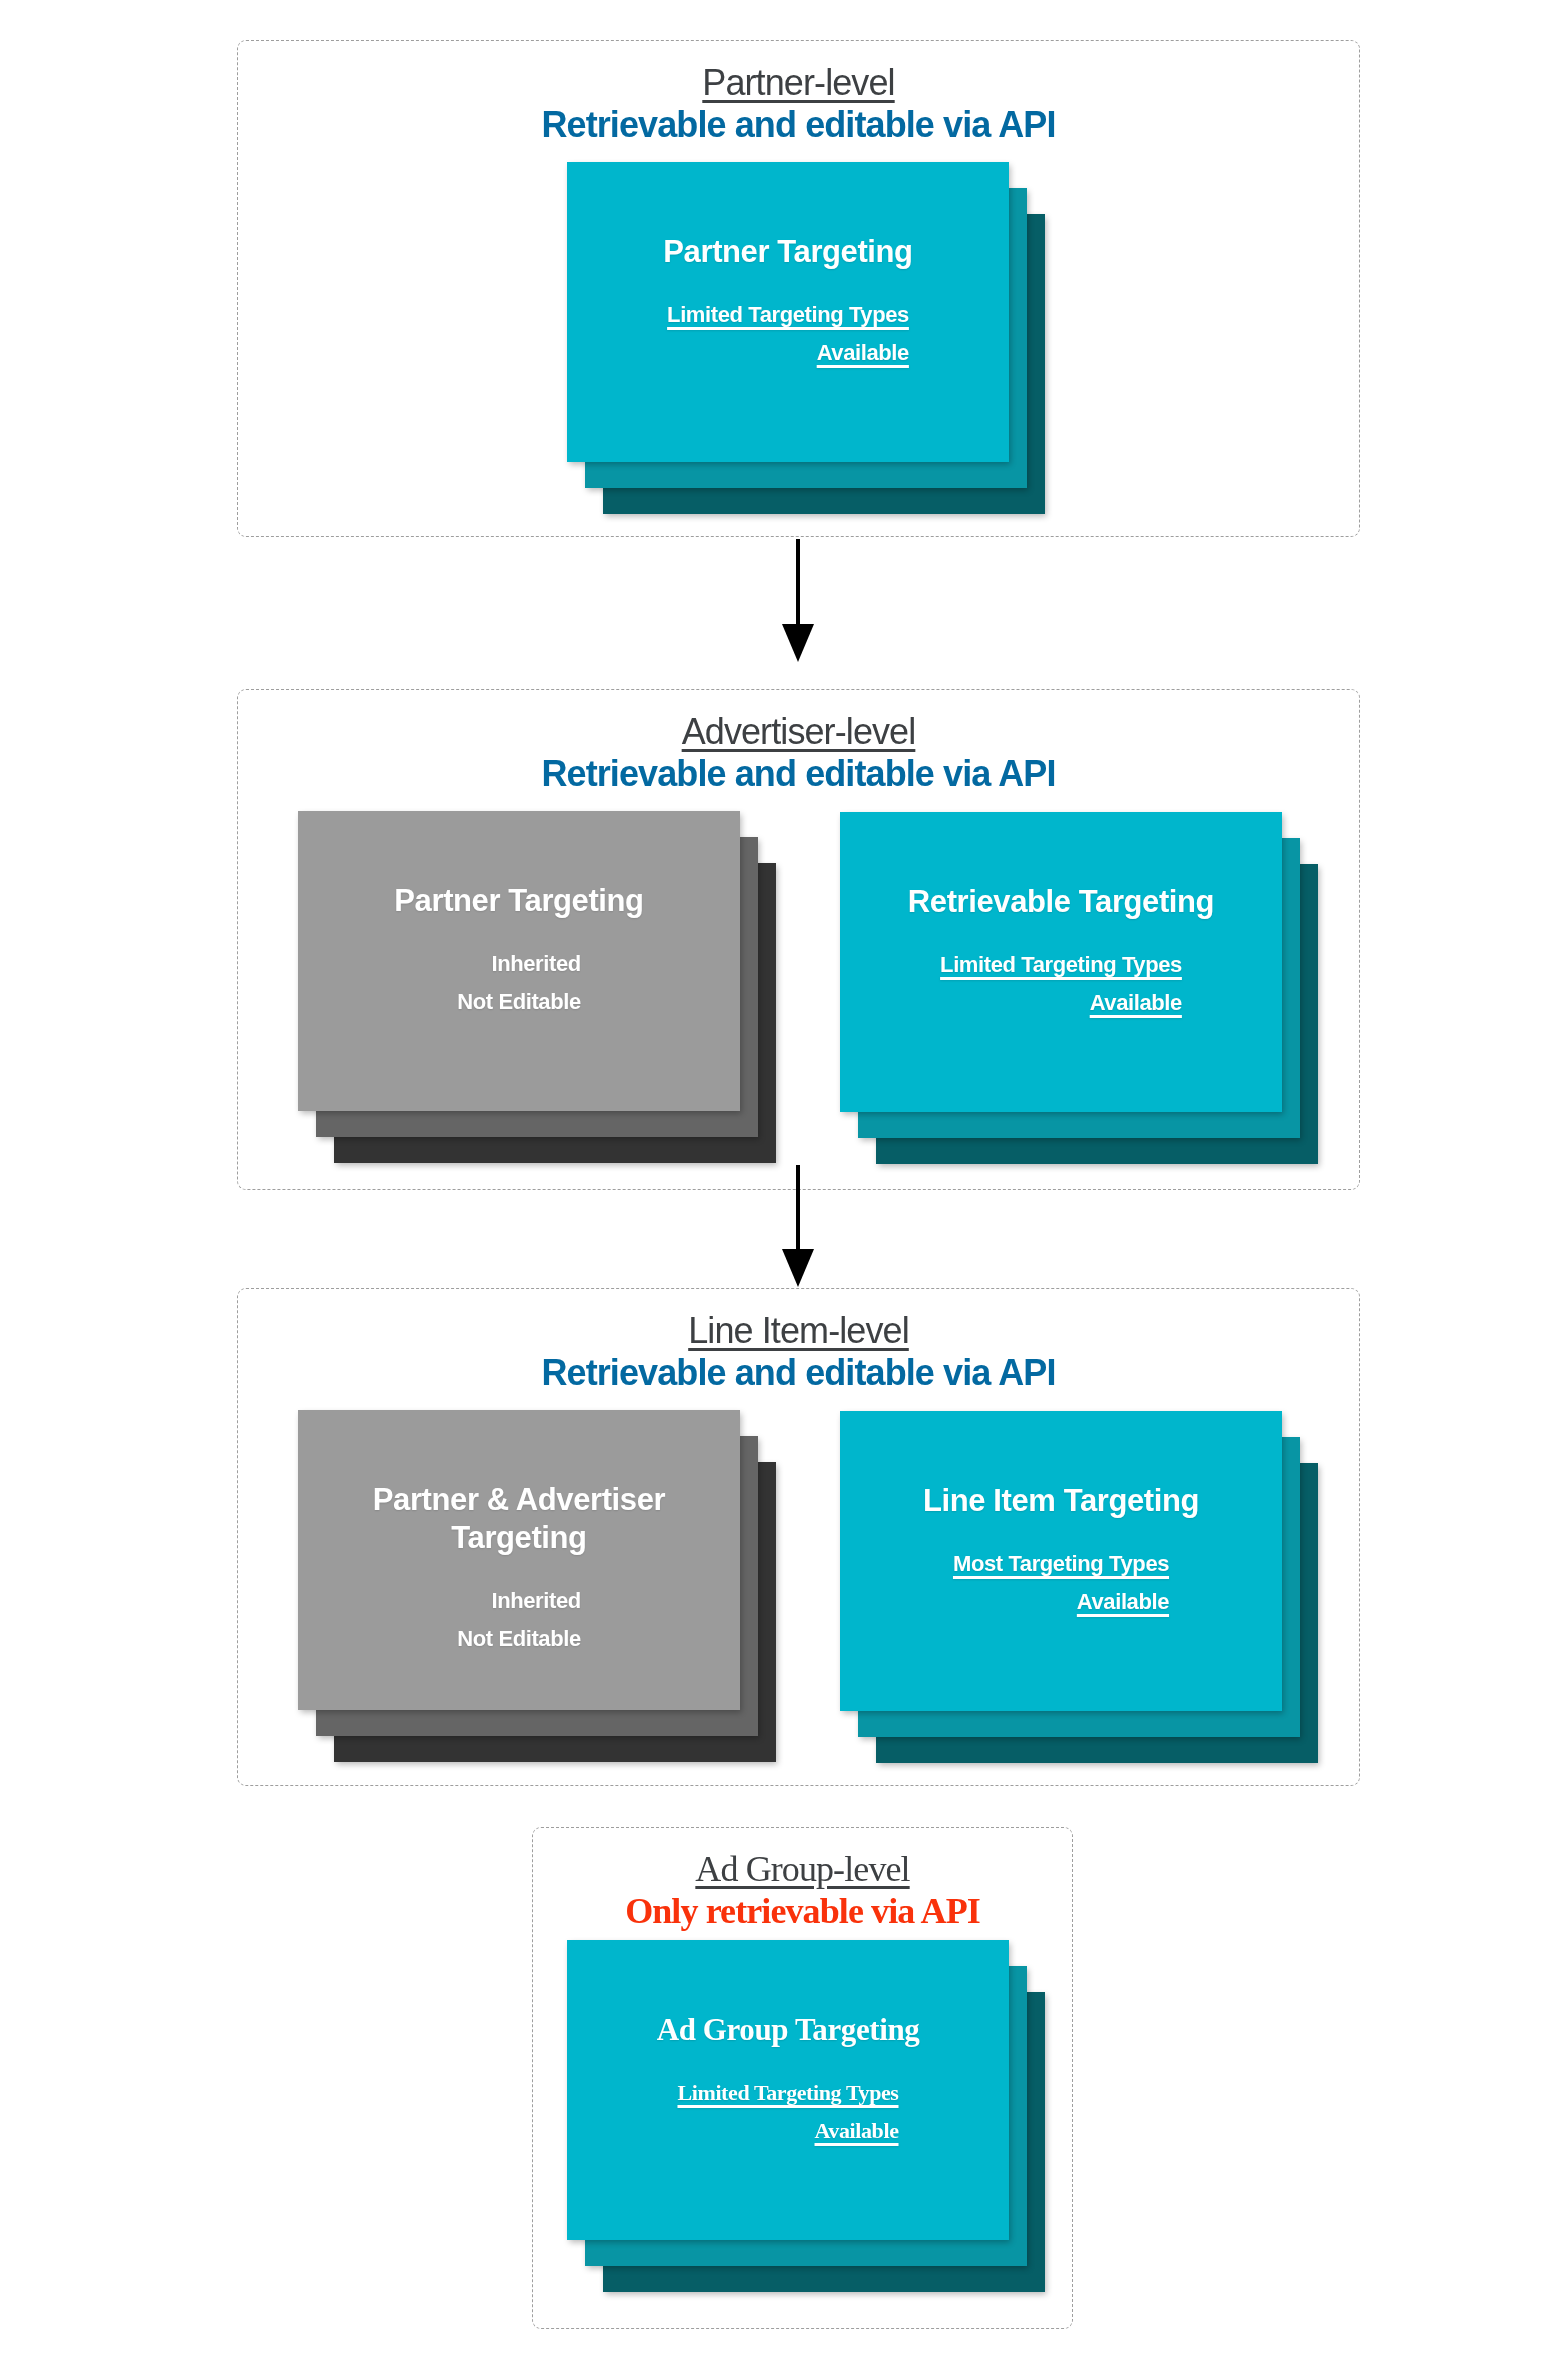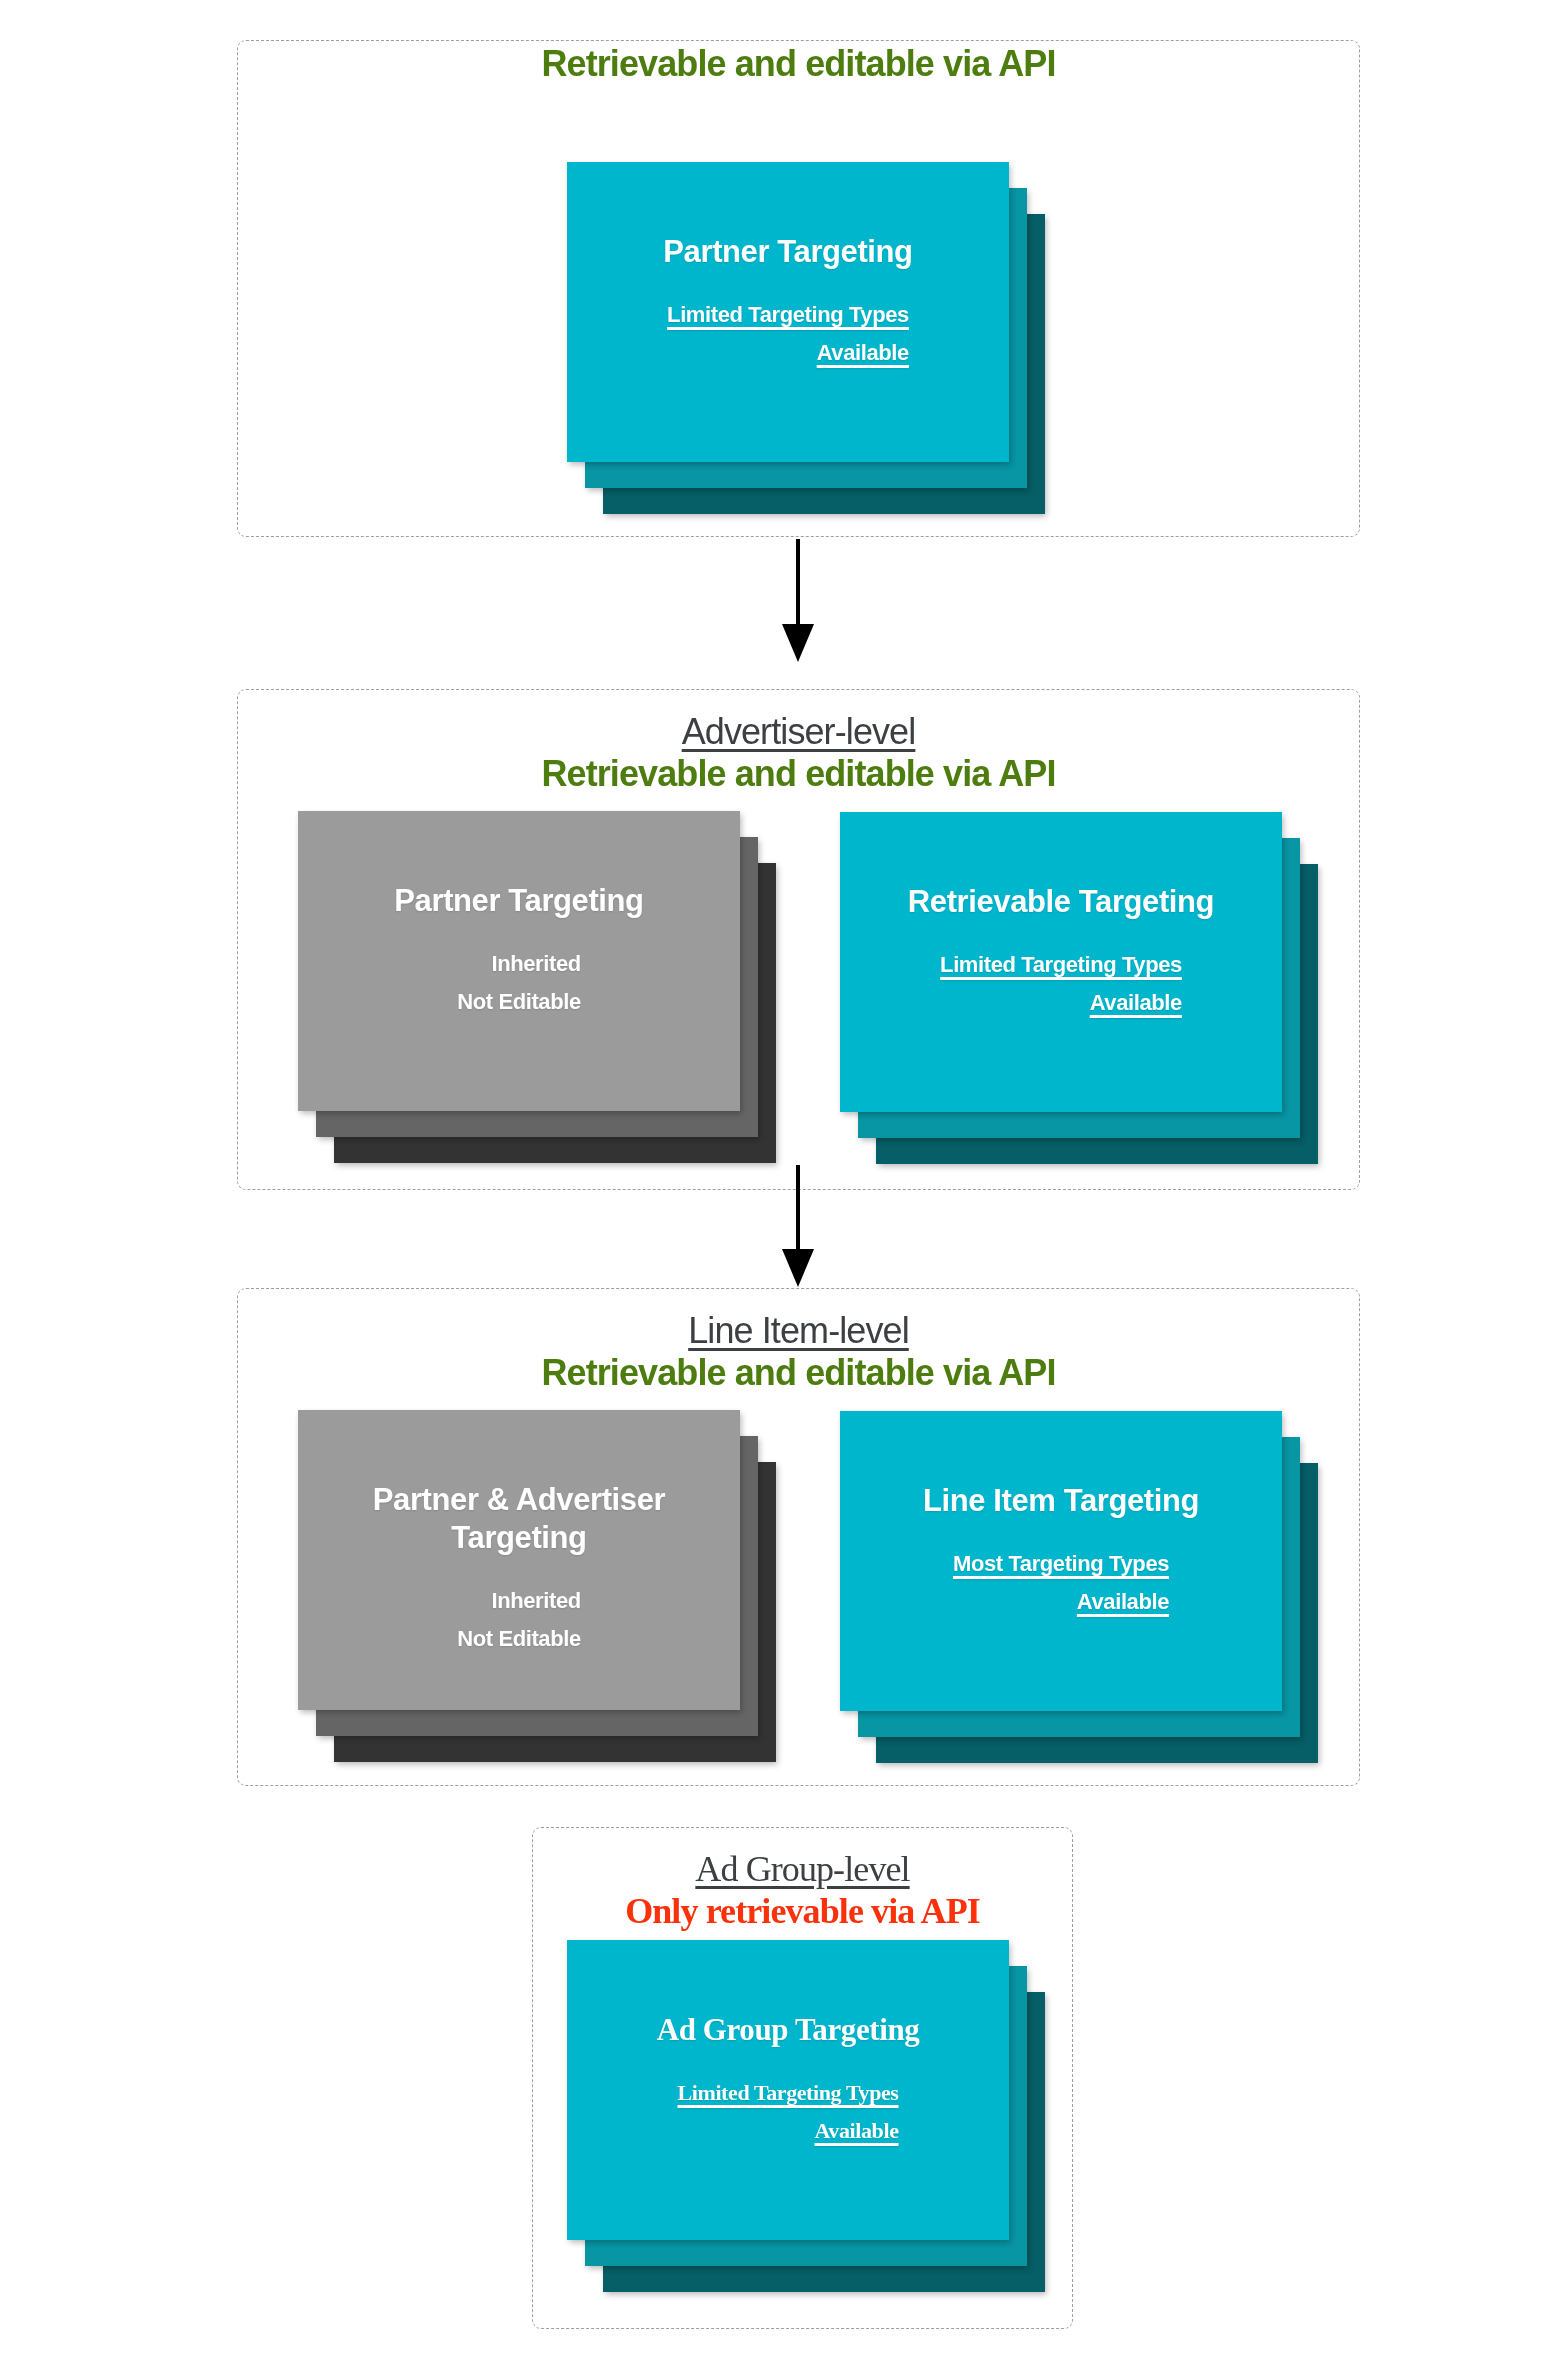--- a/index.html
+++ b/index.html
@@ -85,6 +85,7 @@
 <body>
 
 <div class="section" id="s1">
+  <div class="sec-h1">Partner-level</div>
   <div class="sec-h2">Retrievable and editable via API</div>
   <div class="stack cyan">
     <div class="layer l3"></div>

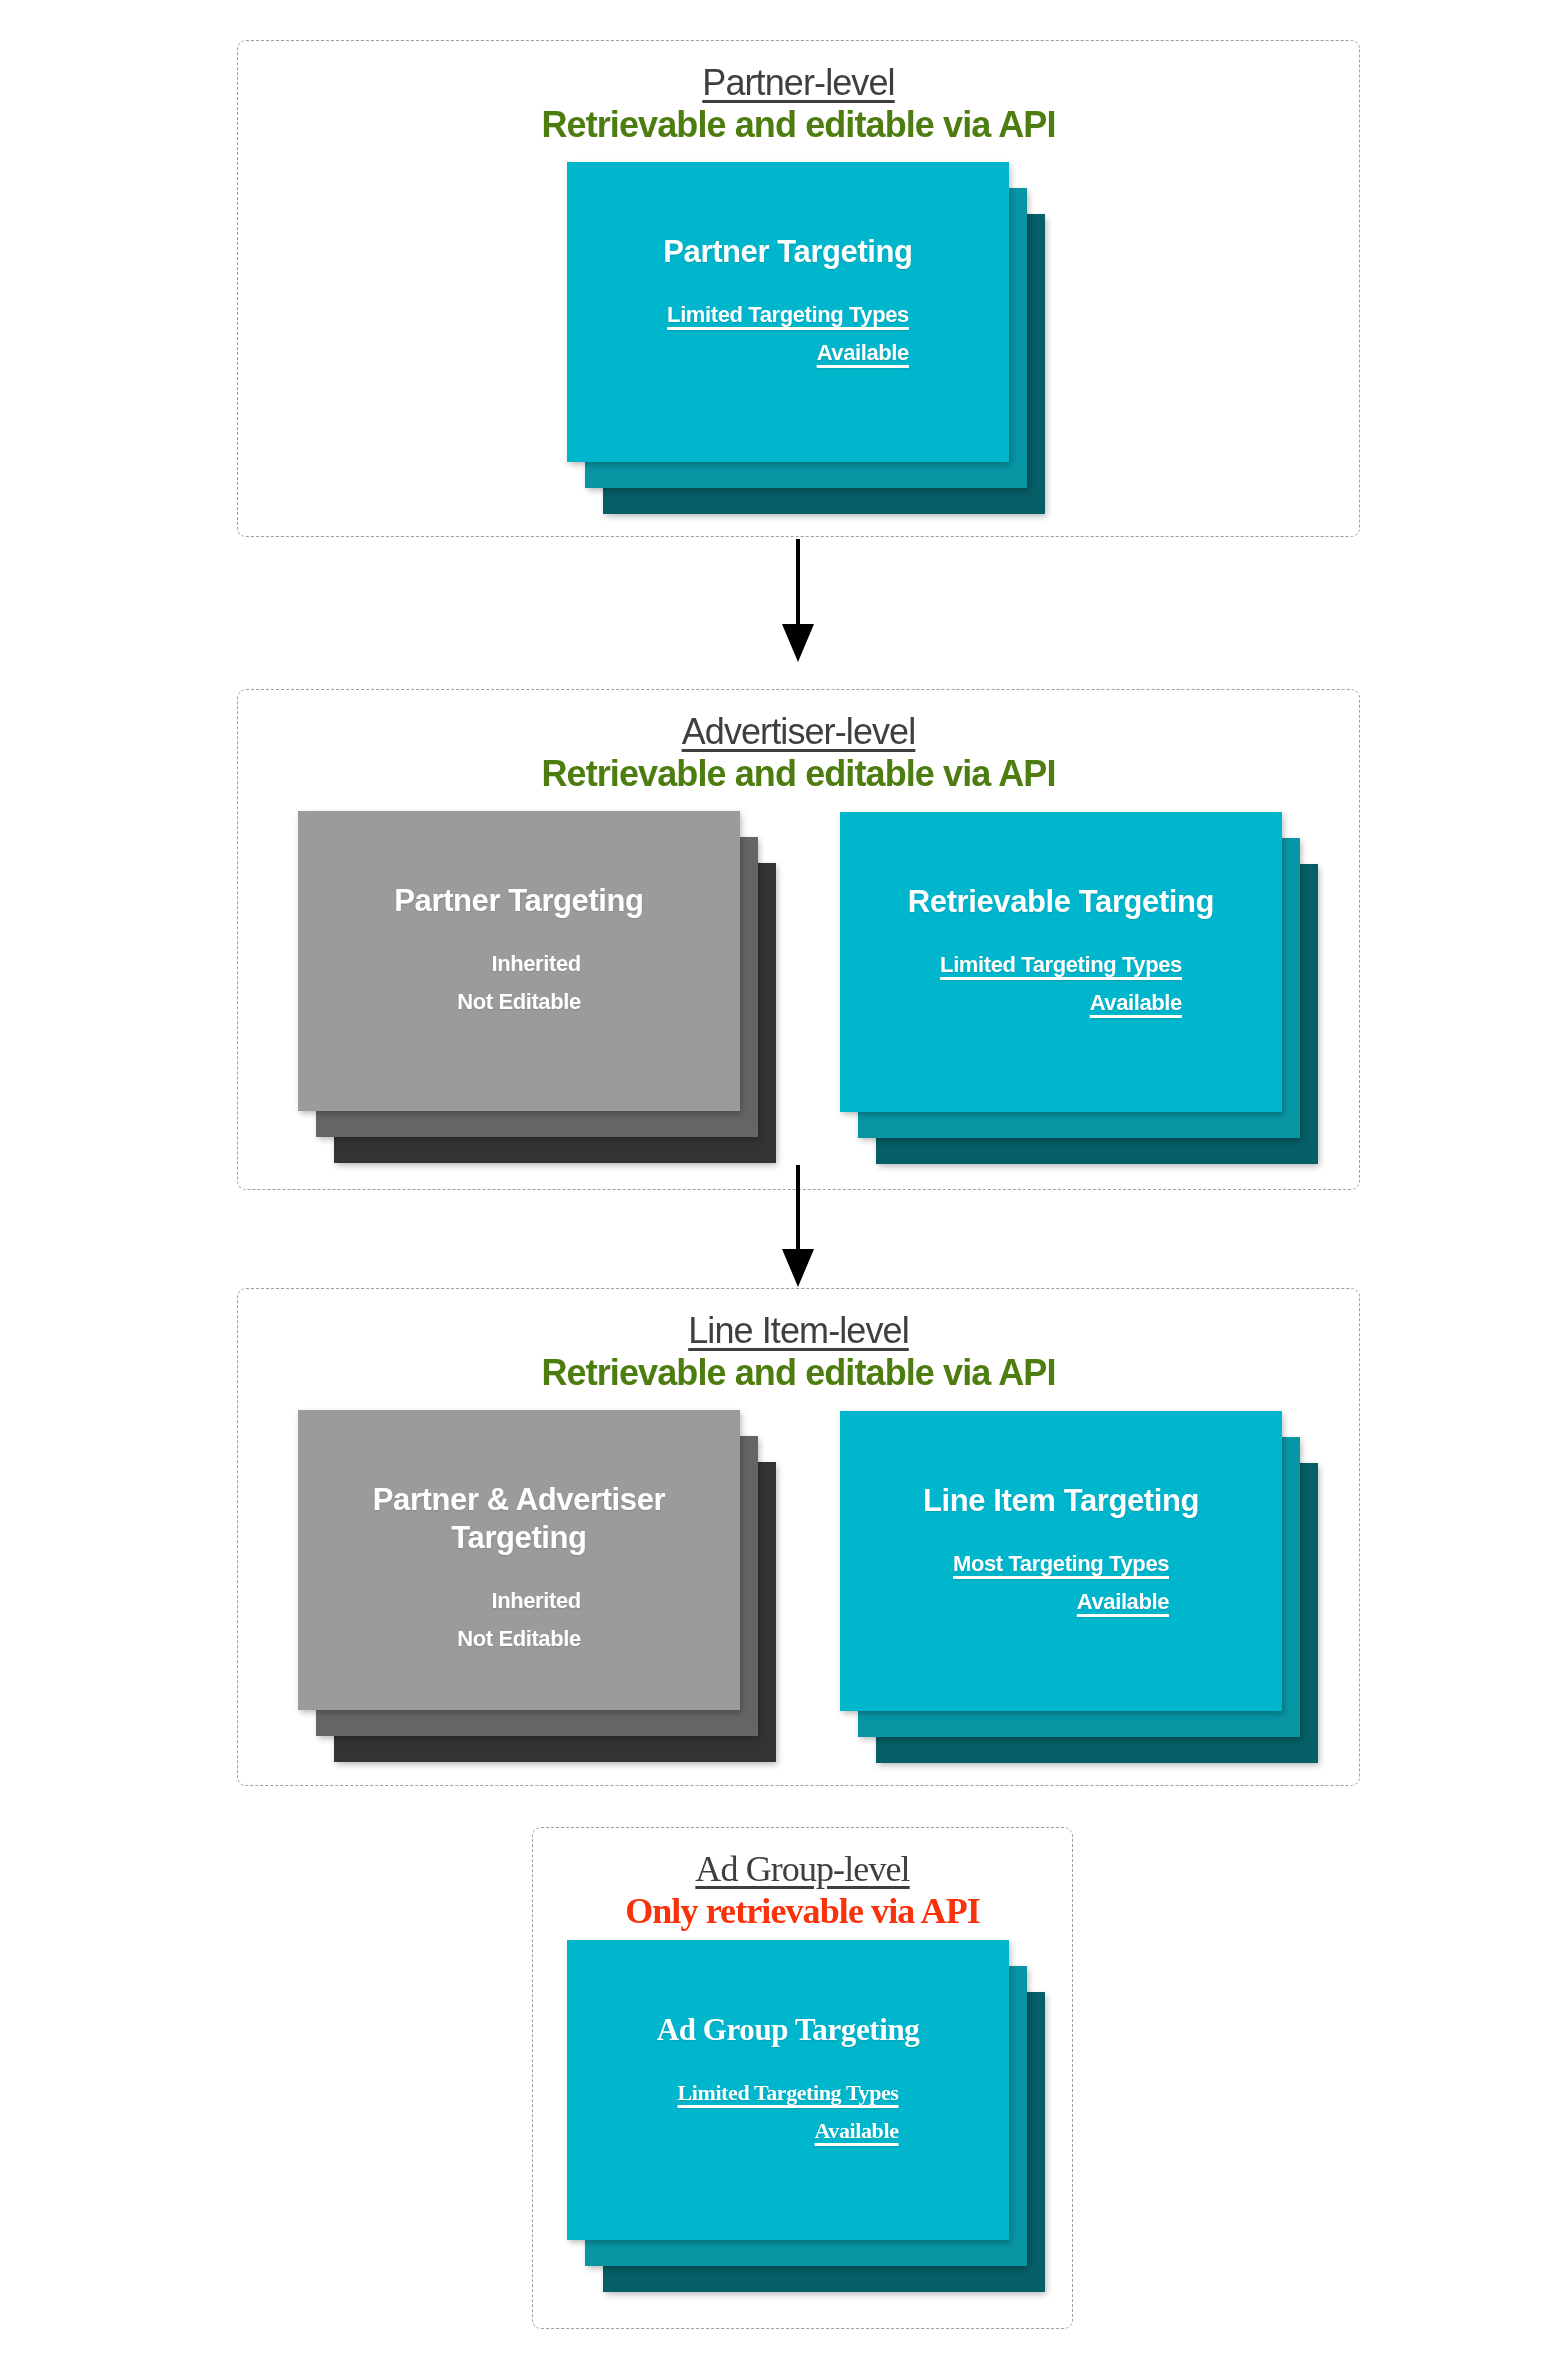--- a/index.html
+++ b/index.html
@@ -25,7 +25,7 @@
   }
   .sec-h2{
     margin:1.8px 0 0 0;text-align:center;
-    font-size:36px;font-weight:700;color:#4d7c0f;letter-spacing:-0.9px;
+    font-size:36px;font-weight:700;color:#0369a1;letter-spacing:-0.9px;
     line-height:41px;white-space:pre-line;
   }
   .sec-h2.red{color:#f9320b;}

